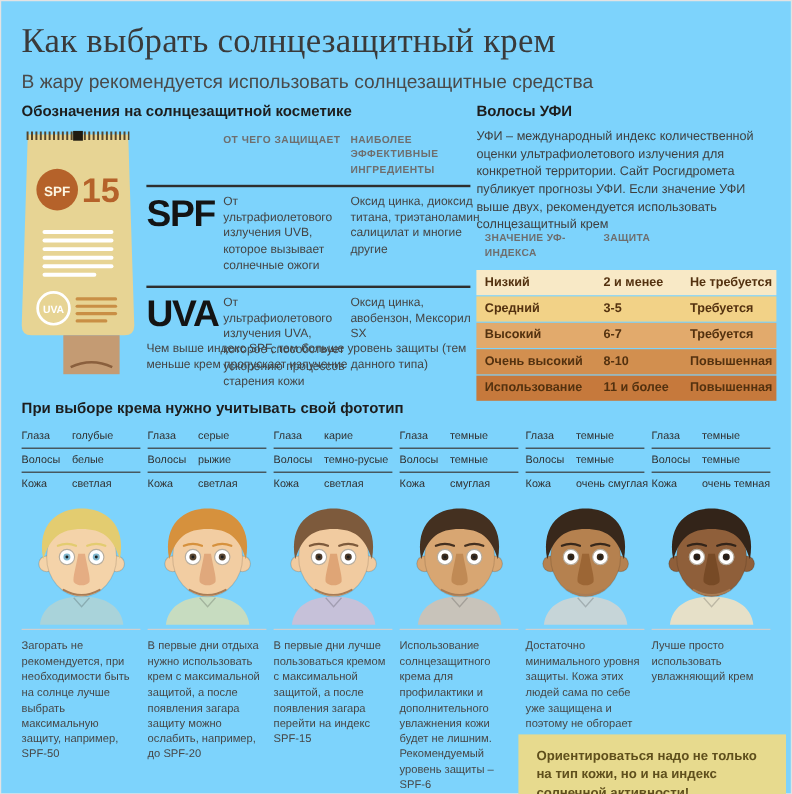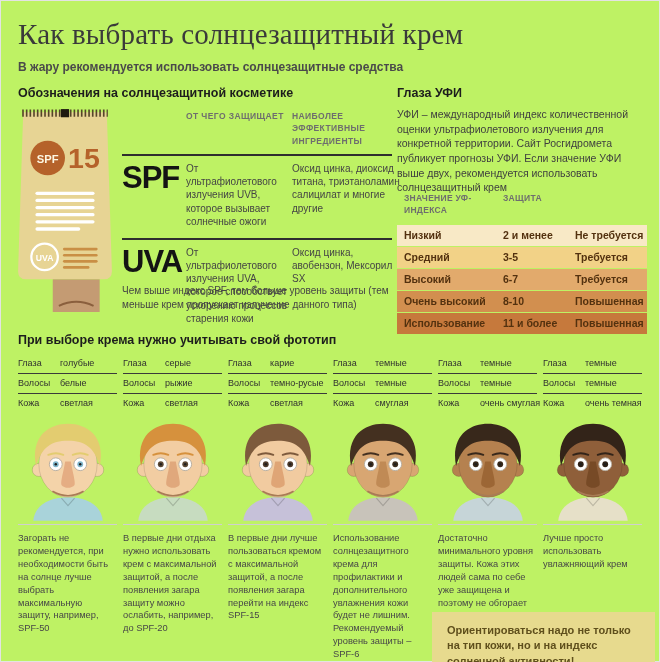--- a/index.html
+++ b/index.html
@@ -3,7 +3,7 @@
 <meta charset="utf-8">
 <style>
   html,body{margin:0;padding:0;background:#fff;}
-  #page{position:relative;width:660px;height:662px;background:#bef264;
+  #page{position:relative;width:660px;height:662px;background:#7dd3fc;
         font-family:"Liberation Sans",sans-serif;color:#3c3c3c;overflow:hidden;
         box-shadow:inset 0 0 0 1px #e3e3e3;}
   .abs{position:absolute;}

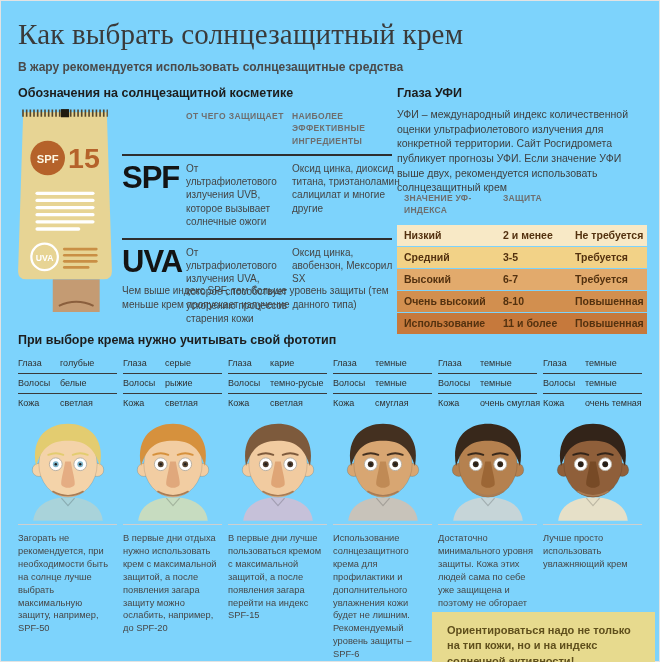--- a/index.html
+++ b/index.html
@@ -11,7 +11,7 @@
   
   #title{left:18px;top:18px;font-family:"Liberation Serif",serif;font-size:29px;
          font-weight:500;color:#3a3a3a;letter-spacing:.2px;}
-  #subtitle{left:18px;top:60px;font-size:12px;color:#4a4a4a;font-weight:bold;}
+  #subtitle{left:18px;top:60px;font-size:16px;color:#4a4a4a;}
 
   .section-heading{font-size:12.5px;font-weight:bold;color:#1d1d1d;}
 

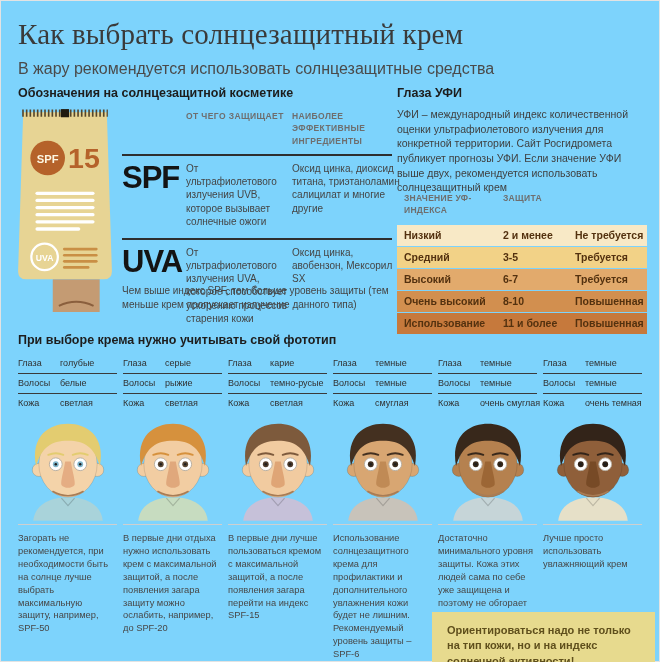--- a/index.html
+++ b/index.html
@@ -111,7 +111,7 @@
   </div>
   <div class="abs" id="marks-footnote">Чем выше индекс SPF, тем больше уровень защиты (тем меньше крем пропускает излучение данного типа)</div>
 
-  <div class="abs section-heading" id="uvi-heading">Глаза УФИ</div>
+  <div class="abs section-heading" id="uvi-heading">Волосы УФИ</div>
   <div class="abs" id="uvi-desc">УФИ – международный индекс количественной оценки ультрафиолетового излучения для конкретной территории. Сайт Росгидромета публикует прогнозы УФИ. Если значение УФИ выше двух, рекомендуется использовать солнцезащитный крем</div>
 
   <div class="abs" id="uvi-table">

